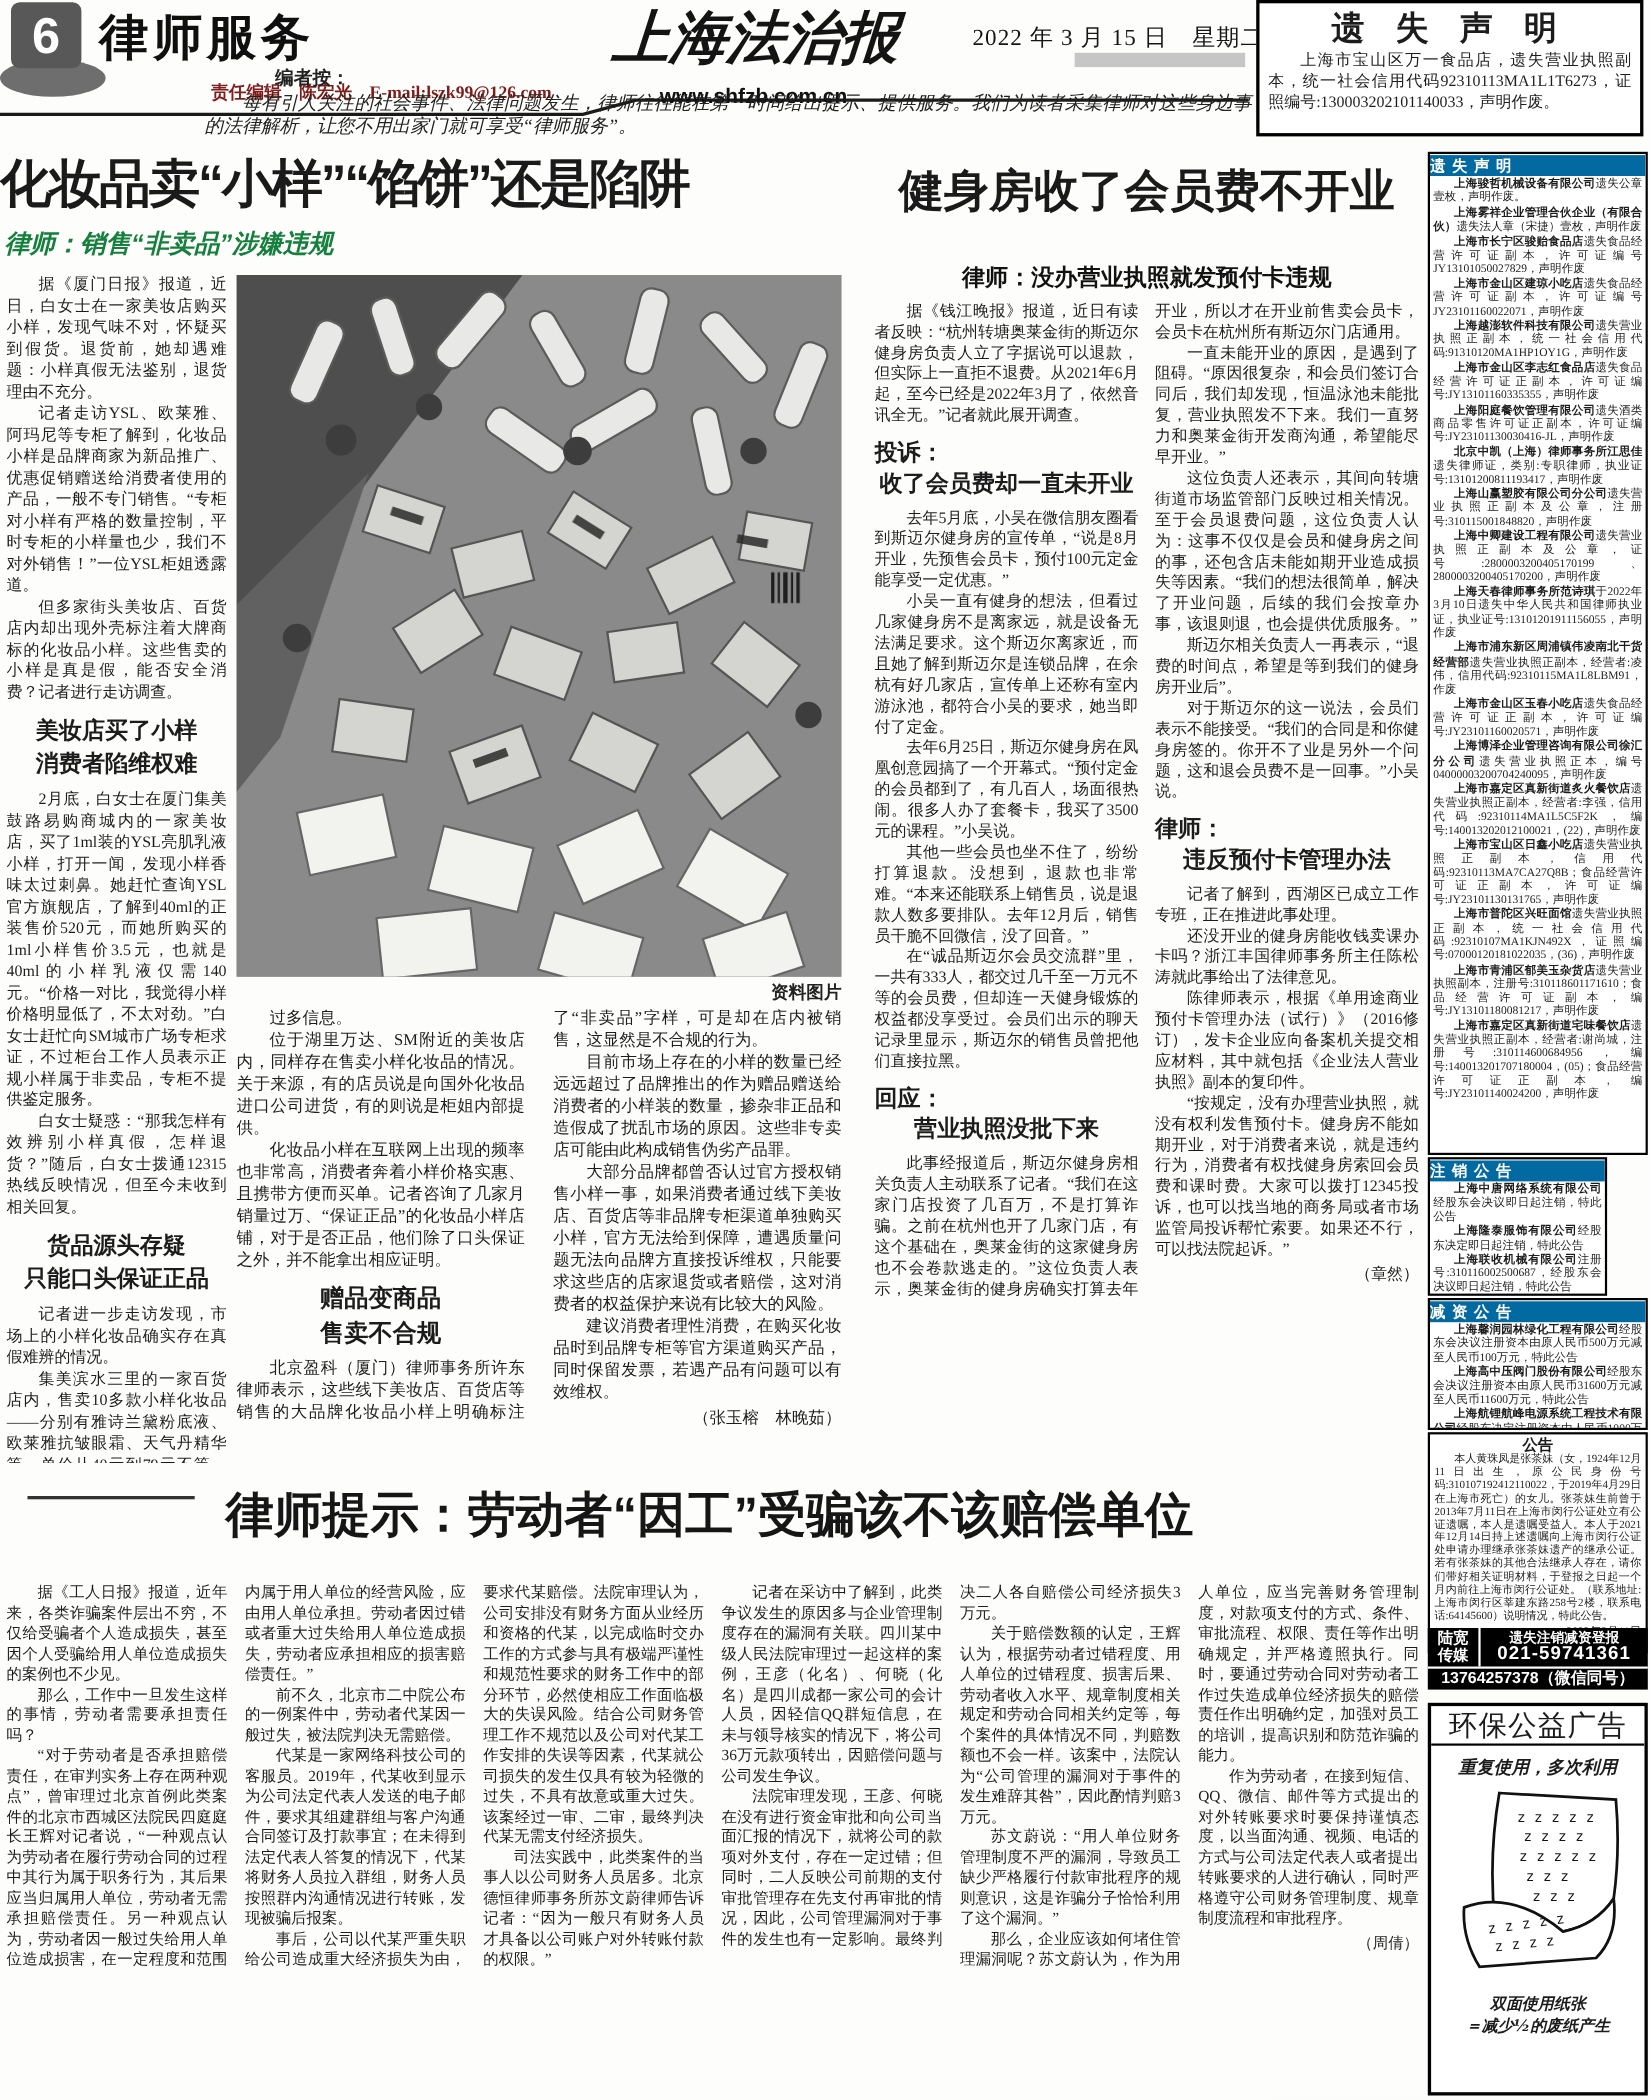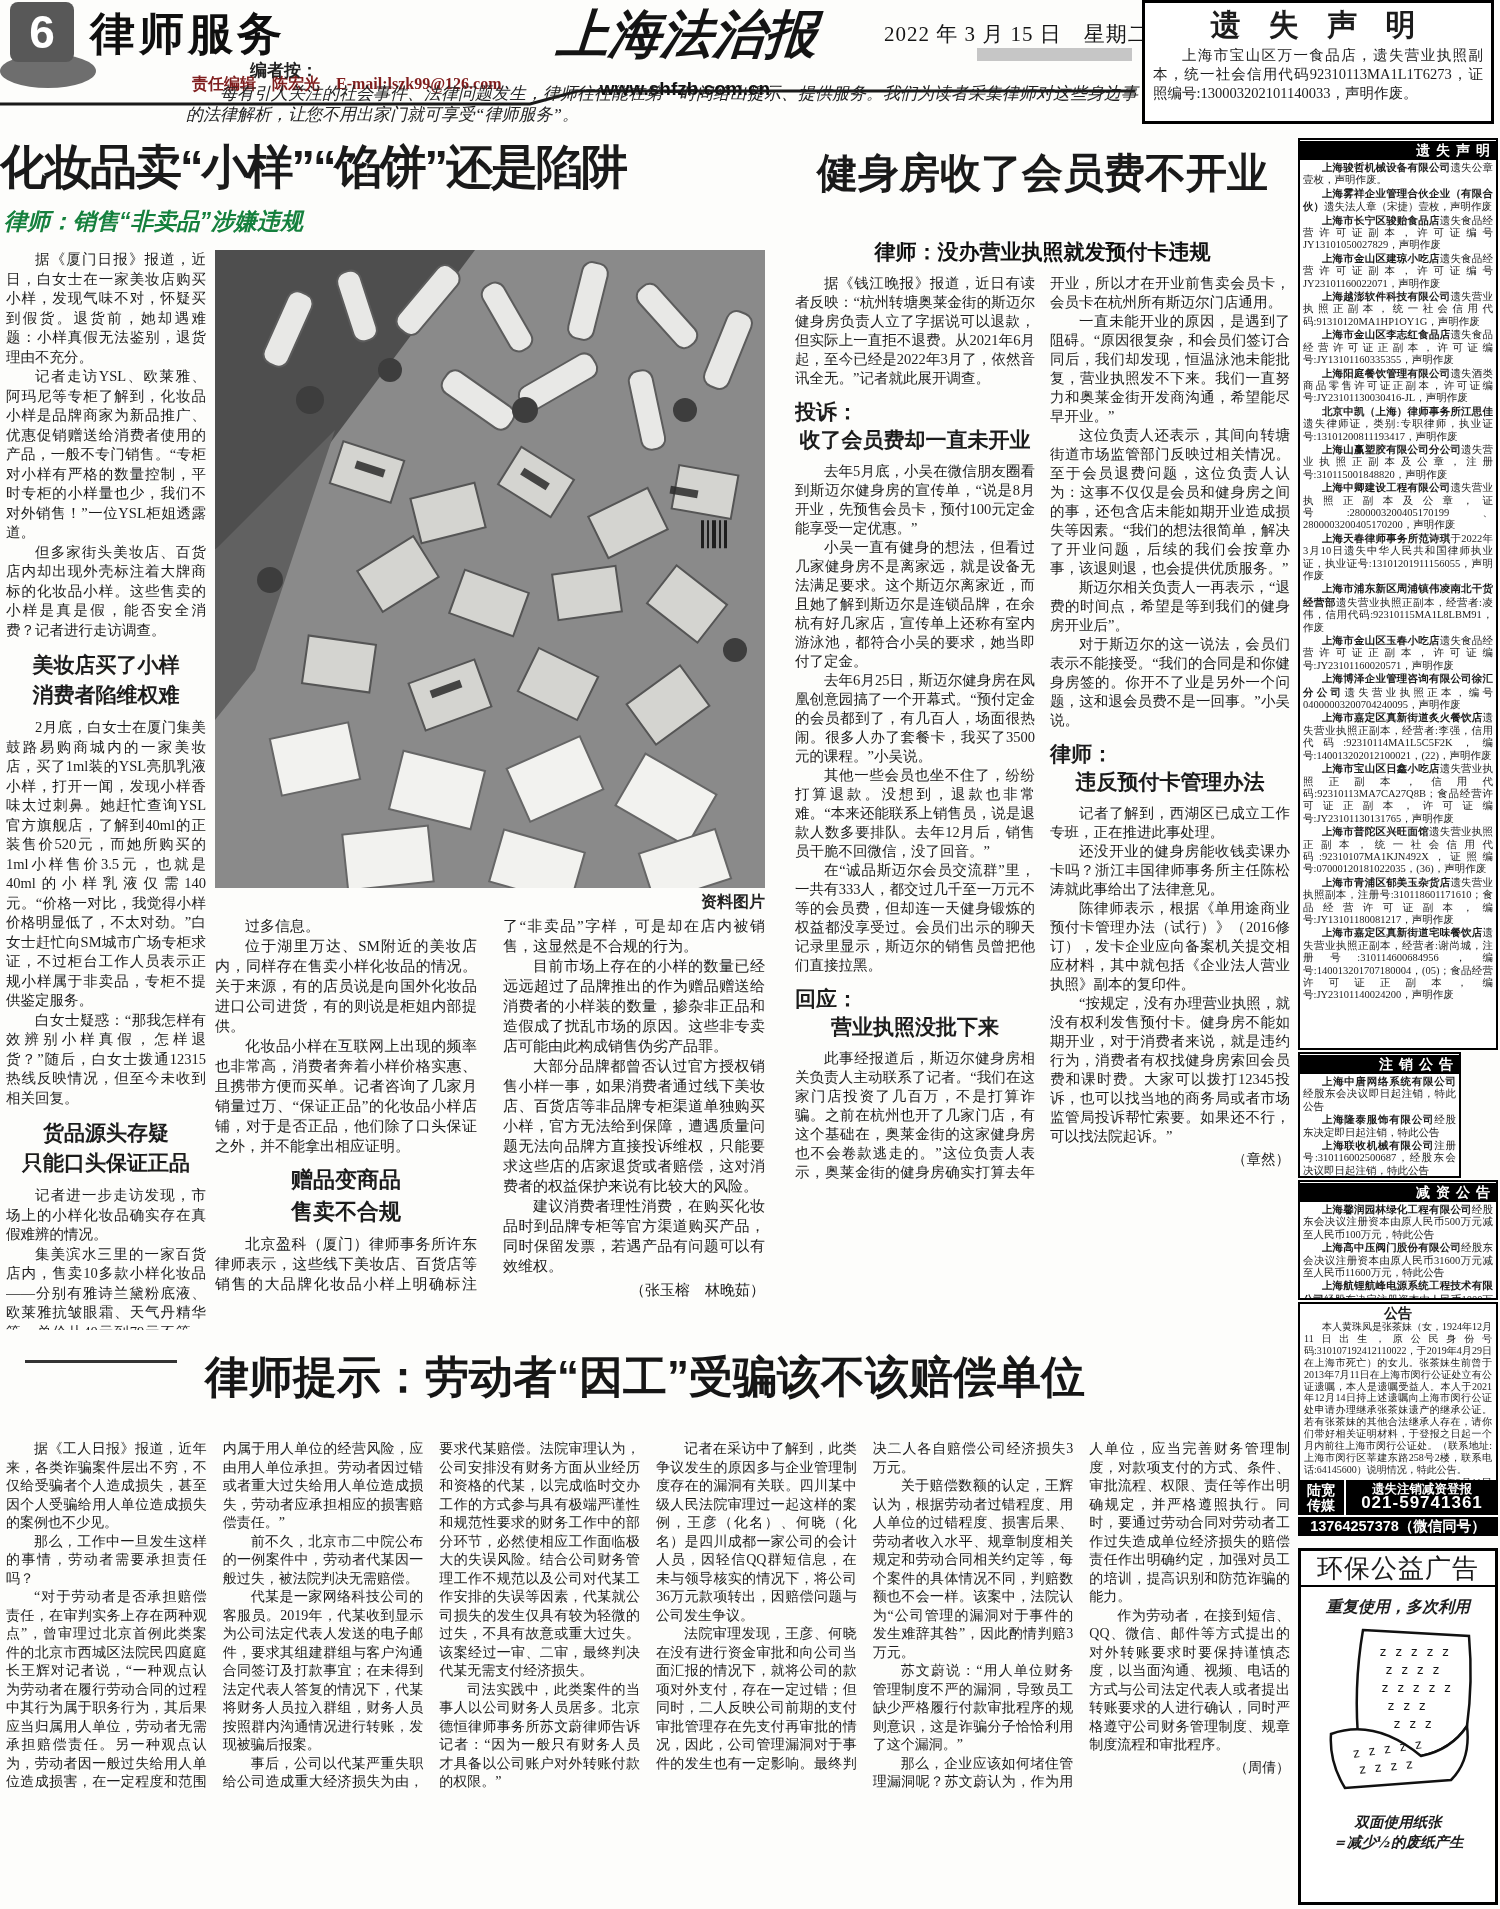--- a/index.html
+++ b/index.html
@@ -61,8 +61,8 @@
   .lossbox-top .t{font-family:"Liberation Sans",sans-serif;font-weight:bold;font-size:30px;text-align:center;letter-spacing:10px;}
   .lossbox-top .b{font-size:14.5px;line-height:19px;text-align:justify;text-indent:2em;}
   .cls{background:#fff;border:2px solid #000;box-sizing:border-box;padding:1px 3px;overflow:hidden;}
-  .cls-head{background:#000000;color:#fff;font-family:"Liberation Sans",sans-serif;font-weight:bold;
-            font-size:14px;text-align:right;letter-spacing:6px;line-height:19px;margin:0 -3px 1px -3px;}
+  .cls-head{background:#0369a1;color:#fff;font-family:"Liberation Sans",sans-serif;font-weight:bold;
+            font-size:14px;text-align:left;letter-spacing:6px;line-height:19px;margin:0 -3px 1px -3px;}
   .cls .ent{margin:0;font-size:10.5px;line-height:12.4px;text-align:justify;text-indent:1.8em;}
   .cls .ent b{font-family:"Liberation Sans",sans-serif;}
   .cls-main{left:1298px;top:138px;width:200px;height:912px;}

